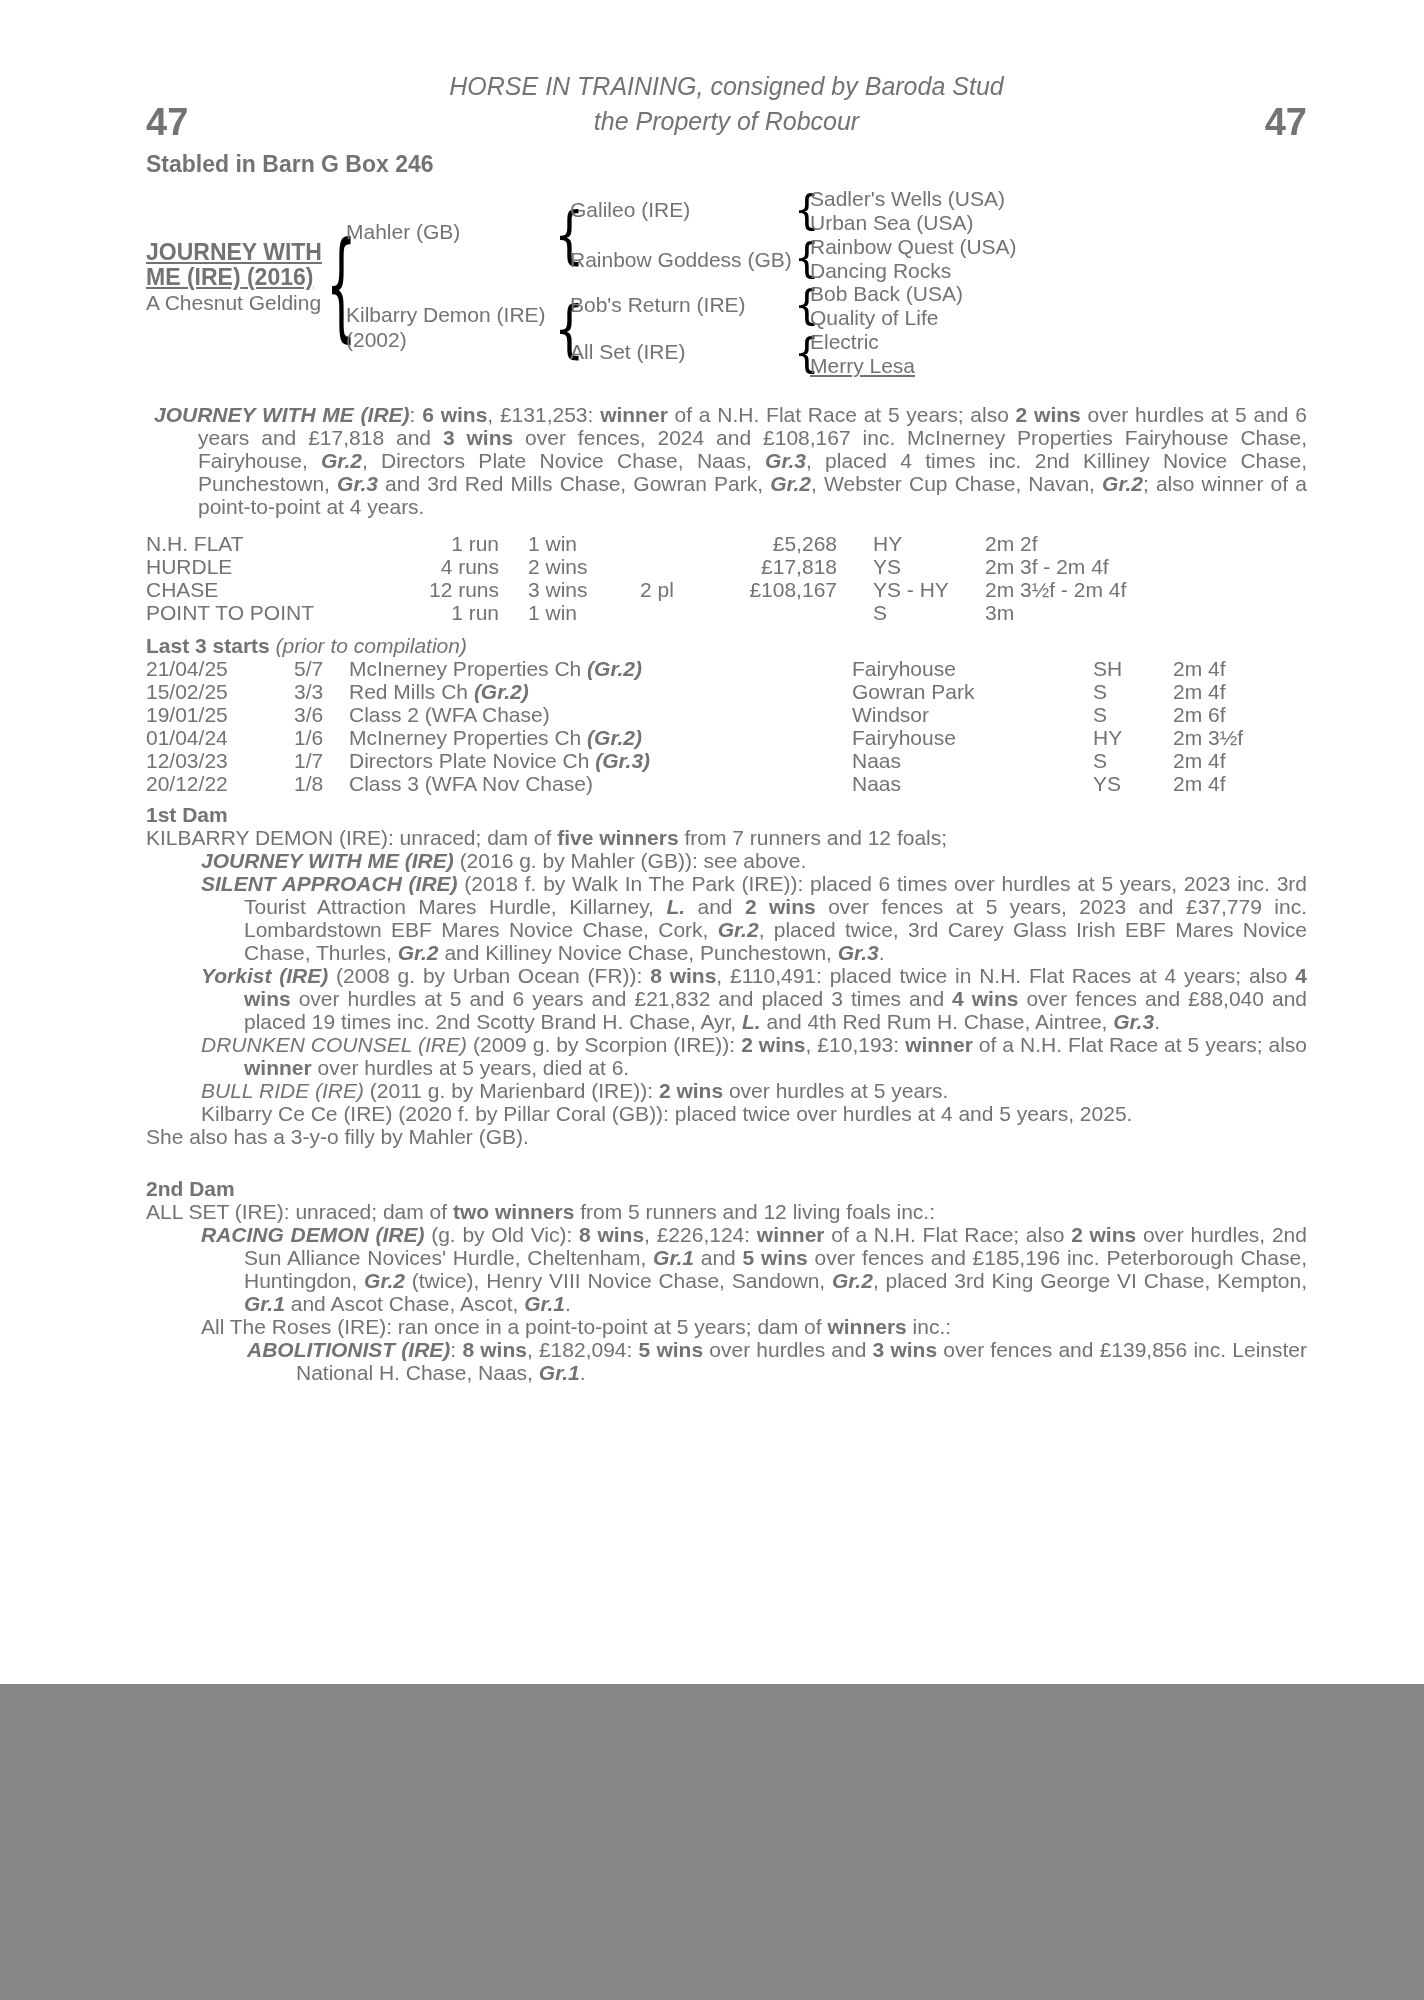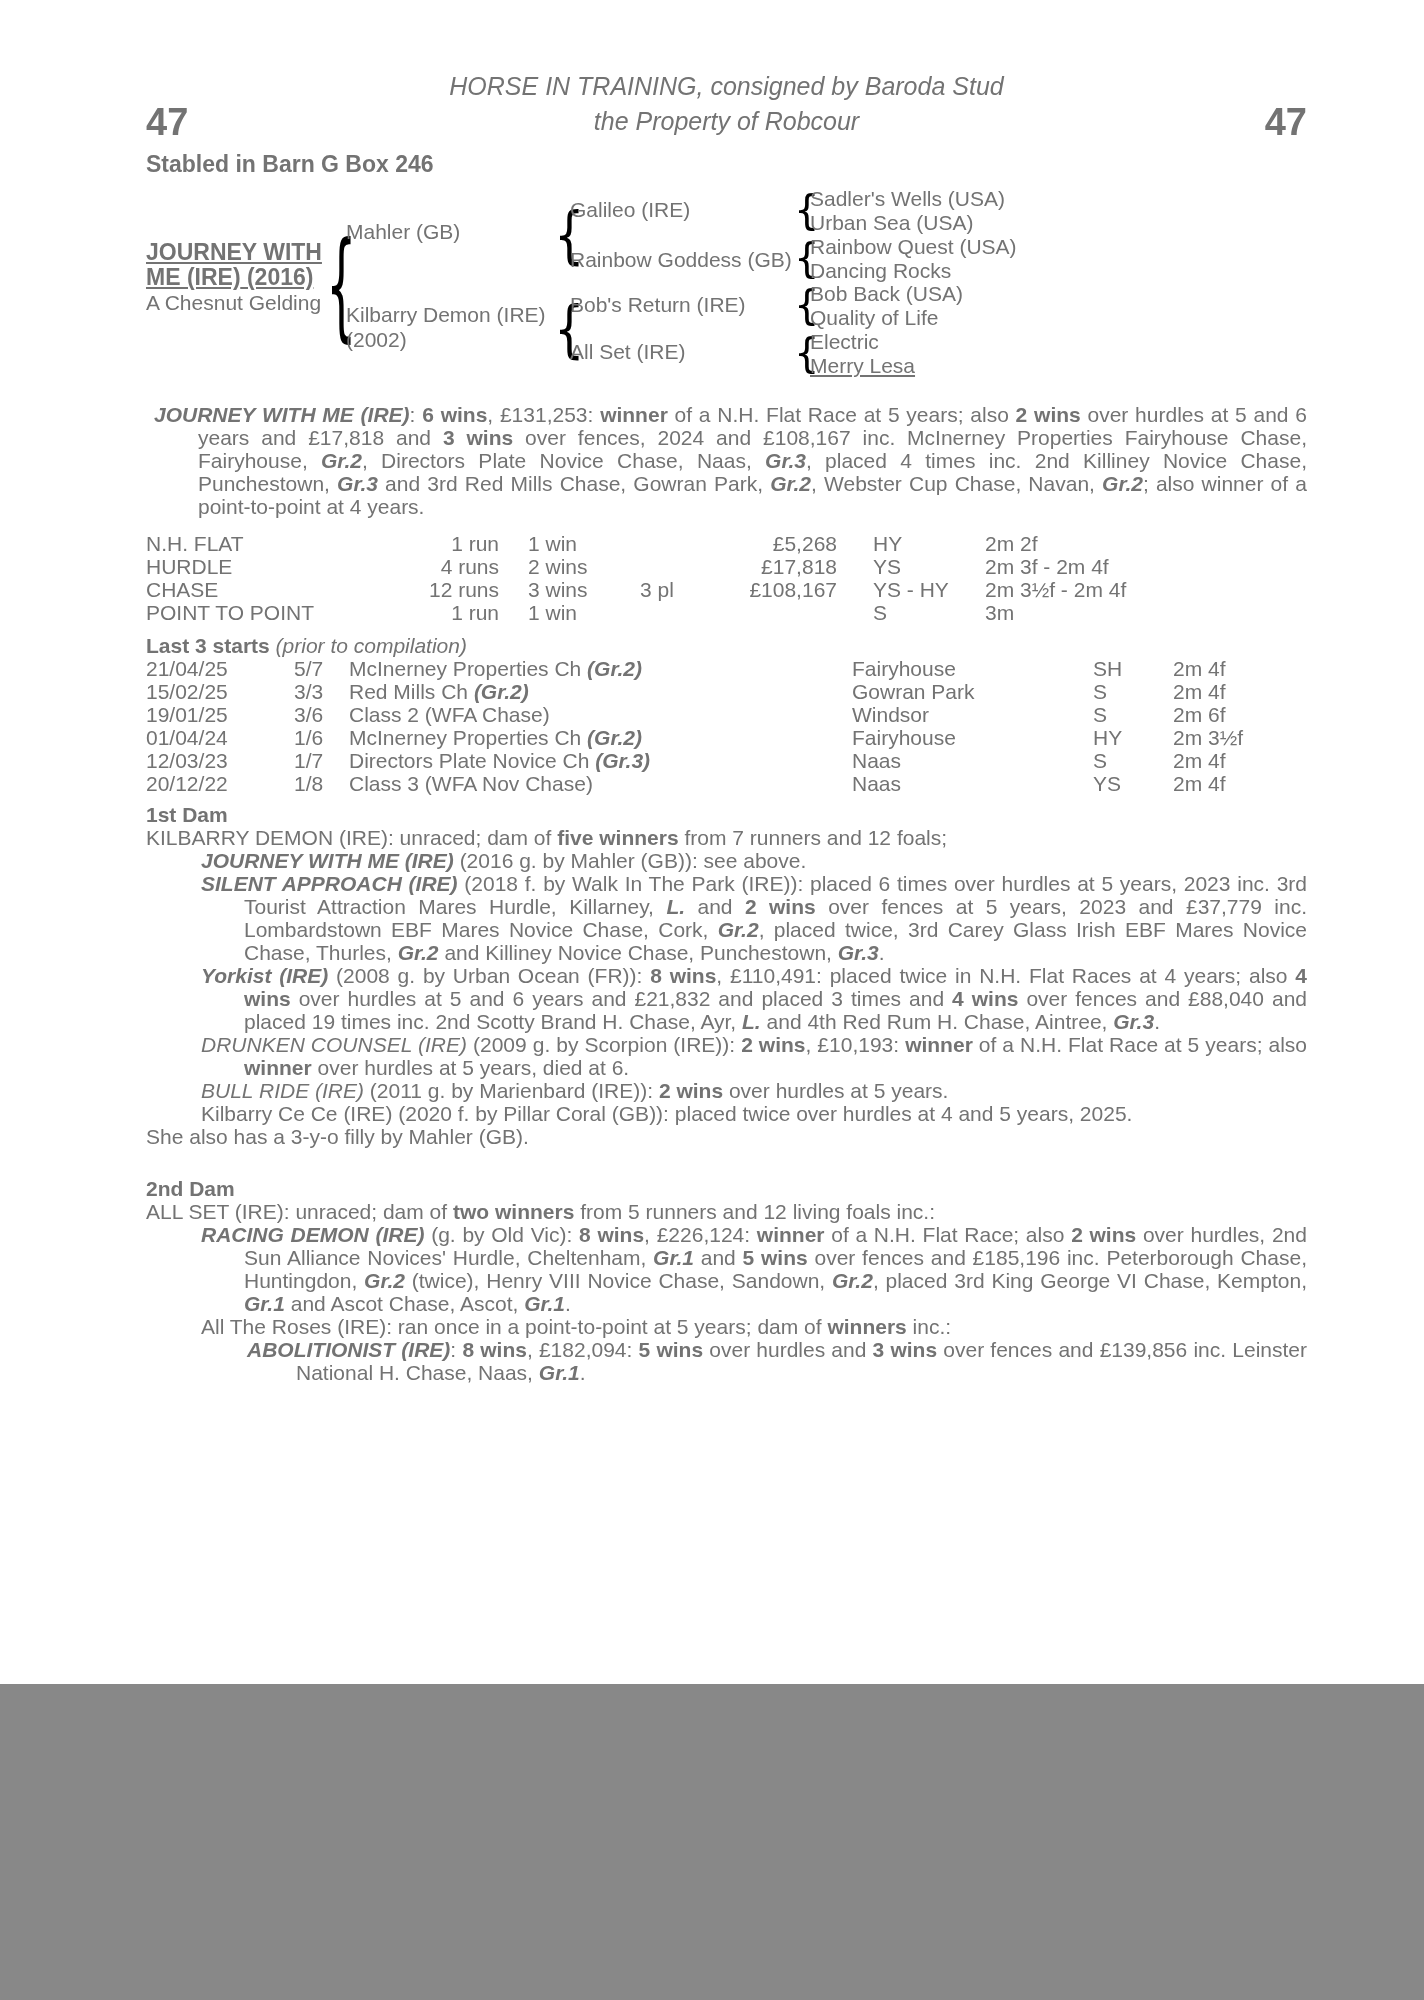--- a/index.html
+++ b/index.html
@@ -124,7 +124,7 @@
         <span class="disc">CHASE</span>
         <span class="runs">12 runs</span>
         <span class="wins">3 wins</span>
-        <span class="pl">3 pl</span>
+        <span class="pl">2 pl</span>
         <span class="money">£108,167</span>
         <span class="going">YS - HY</span>
         <span class="dist">2m 3½f - 2m 4f</span>

